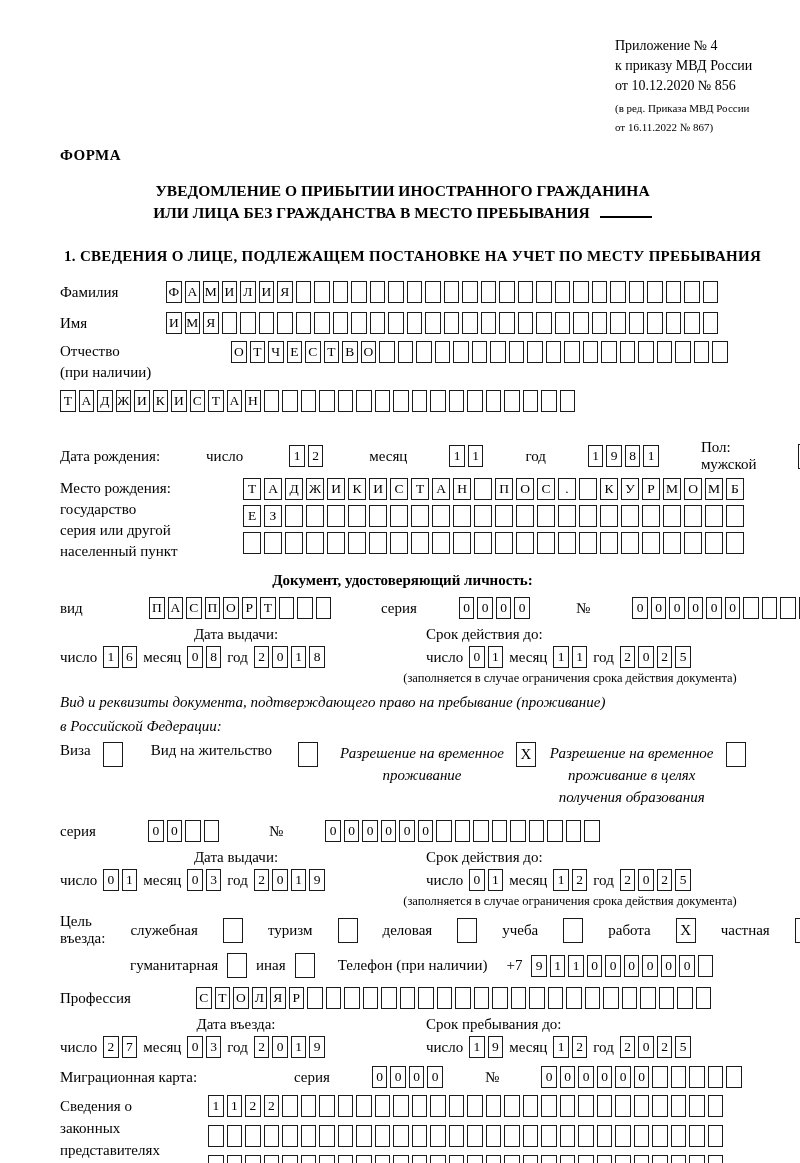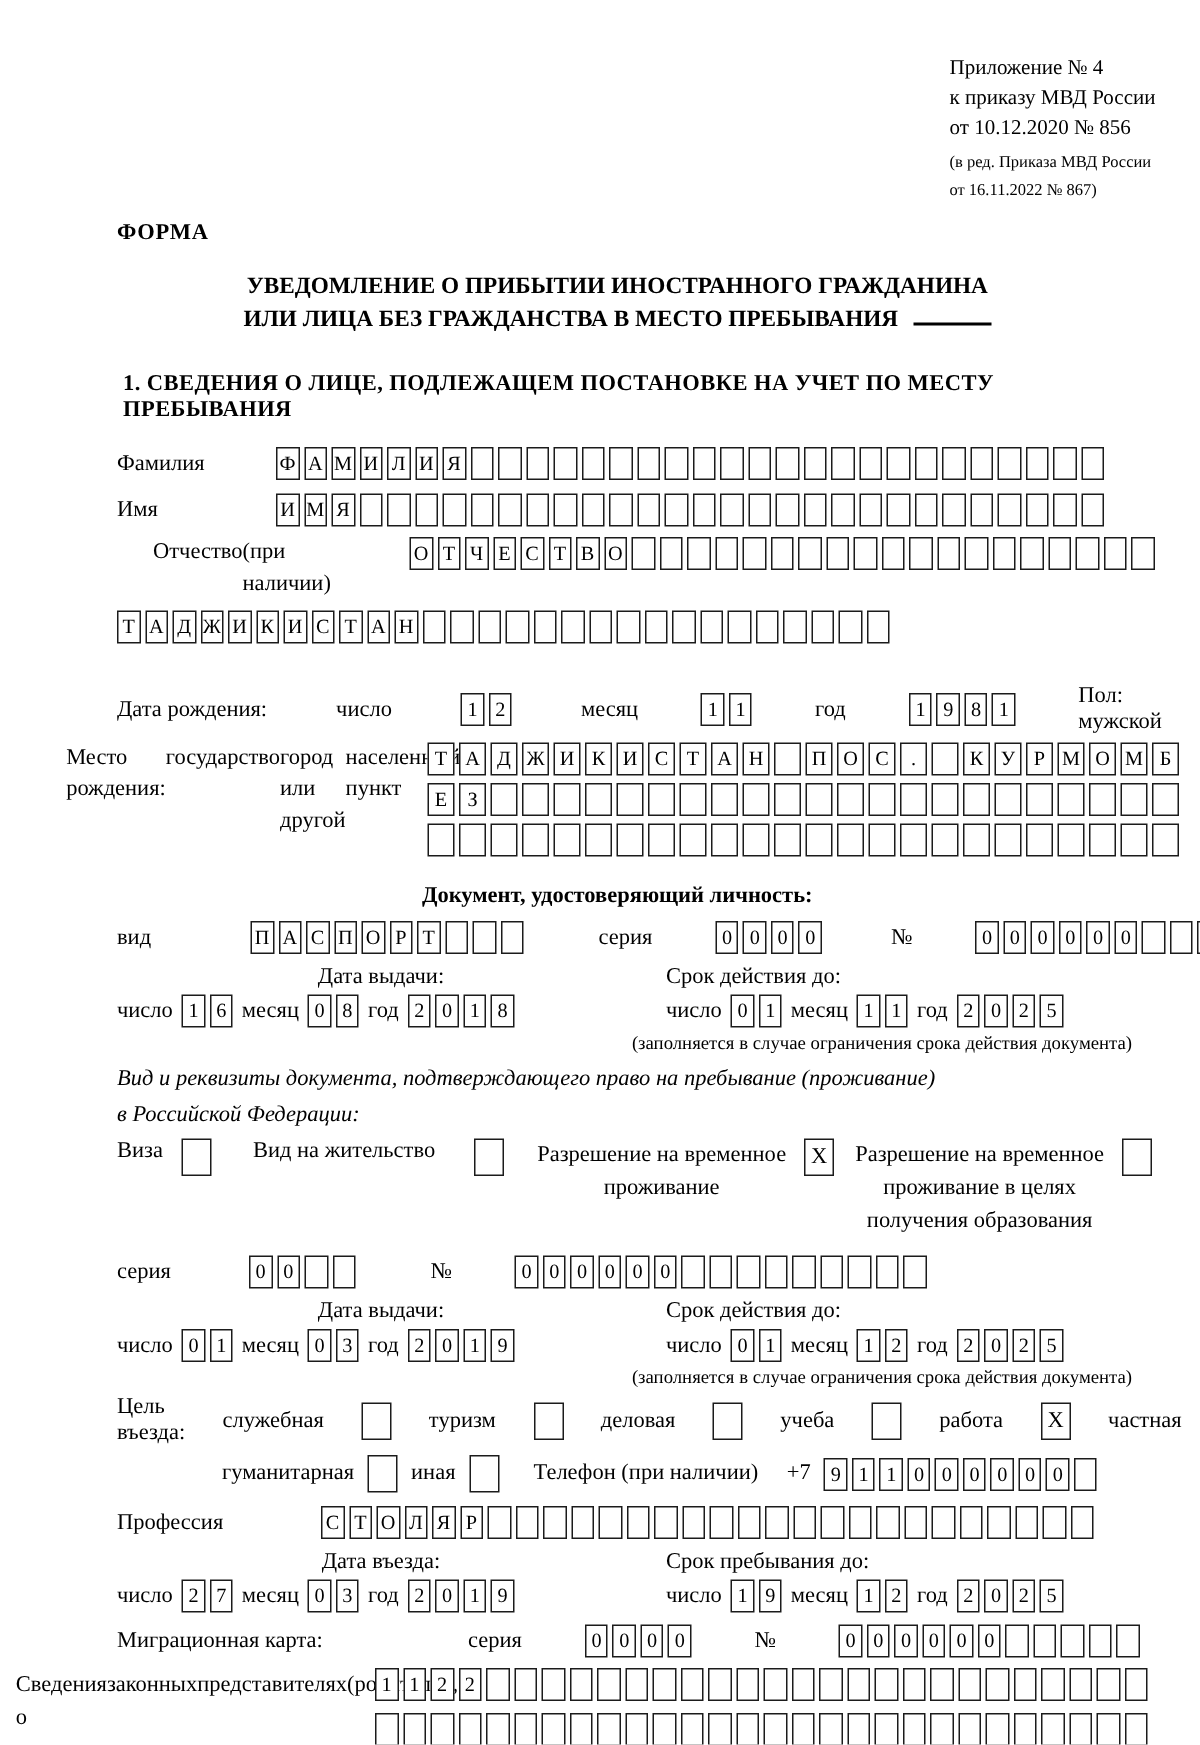--- a/index.html
+++ b/index.html
@@ -9,7 +9,7 @@
     font-family:"Liberation Serif","DejaVu Serif",serif; font-size:15px;
     overflow:hidden;
   }
-  .page { position:relative; width:800px; height:924px; padding:36px 25px 0 78px; }
+  .page { position:relative; width:800px; height:924px; padding:36px 25px 0 60px; }
 
   
   .annex { margin-left:555px; font-size:14px; line-height:20px; }

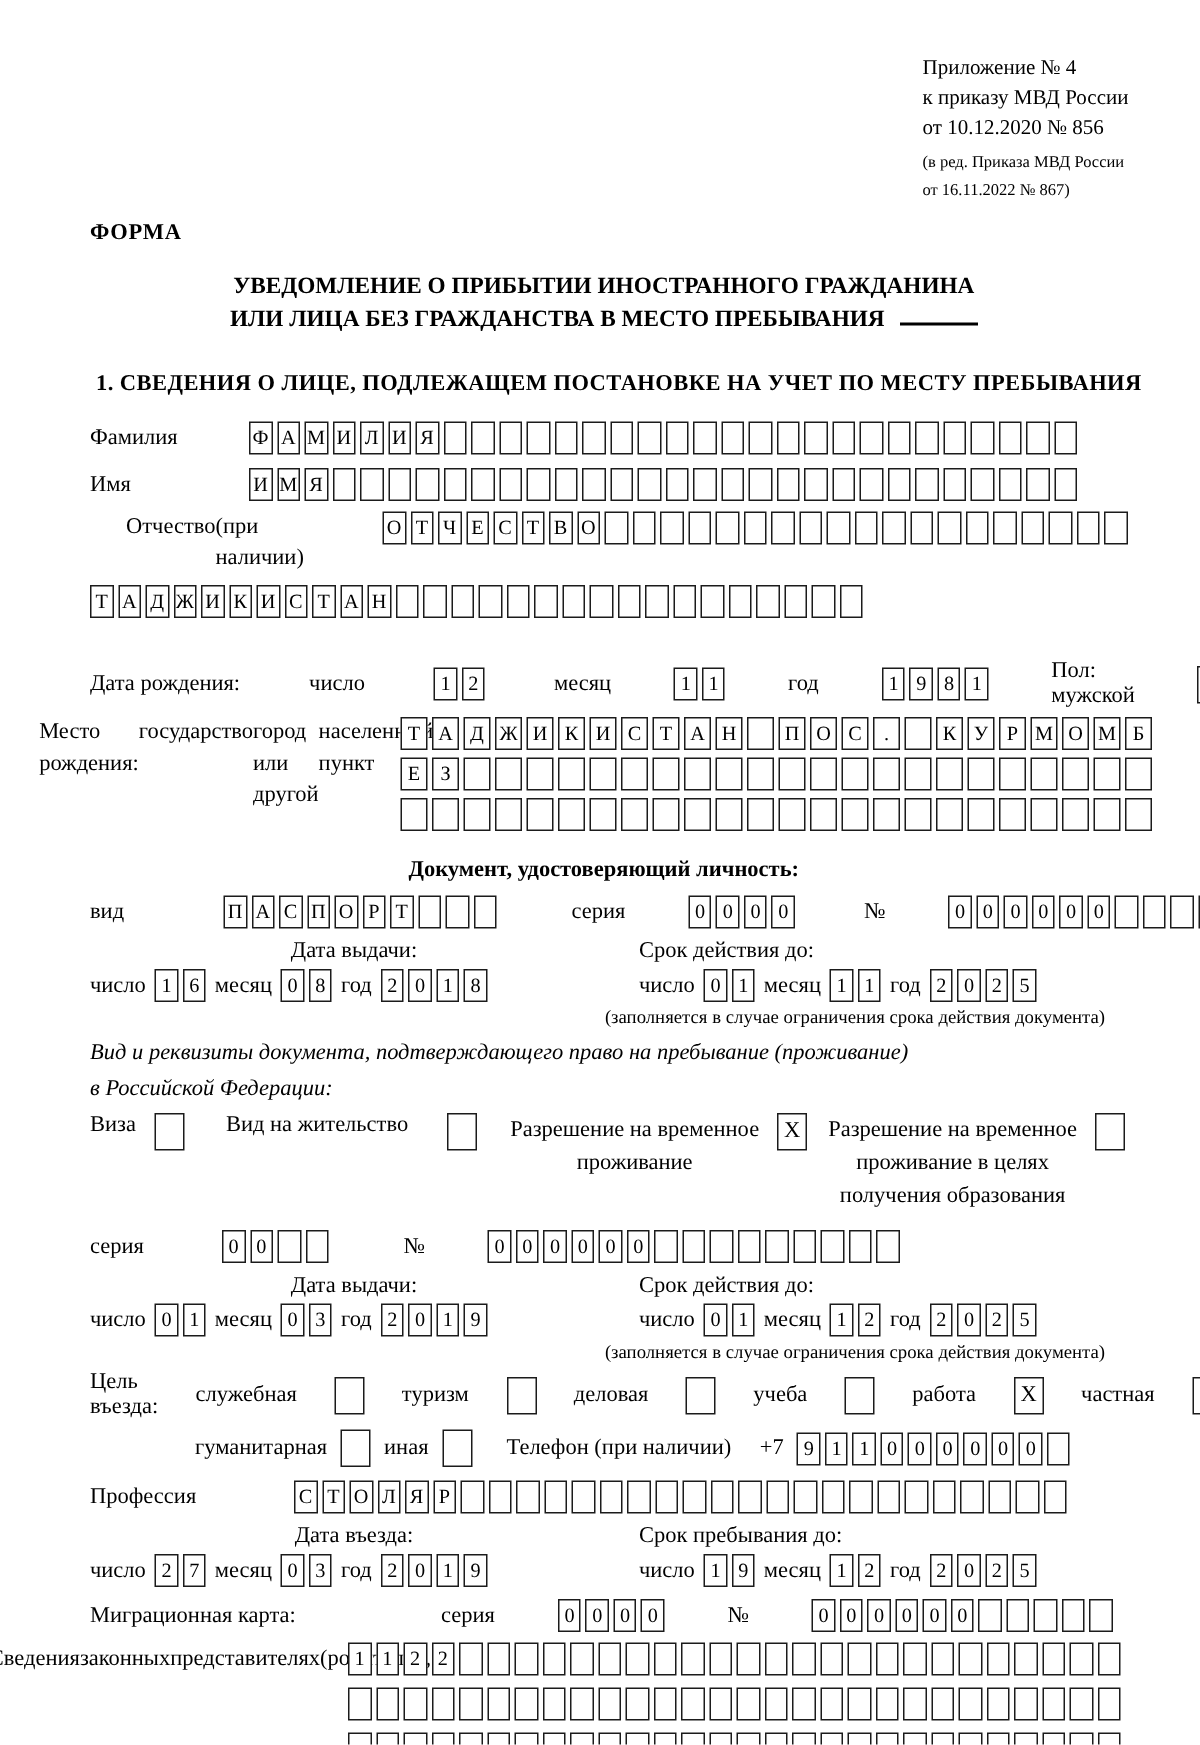--- a/index.html
+++ b/index.html
@@ -25,7 +25,7 @@
   .row { display:flex; align-items:center; margin-bottom:5px; min-height:26px;gap:36px; }
   .lbl { flex:none; }
   .w70 { width:70px; } .w100 { width:100px; }
-  .lblcol { display:flex; flex-direction:row; justify-content:center; line-height:21px; flex:none;margin-left:24px; }
+  .lblcol { display:flex; flex-direction:column; justify-content:space-between; line-height:21px; flex:none; }
   .cells { display:inline-flex; gap:3px; flex:none; }
   .cell {
     width:15.5px; height:22px; border:1.6px solid #1b1b1b; background:#fff;

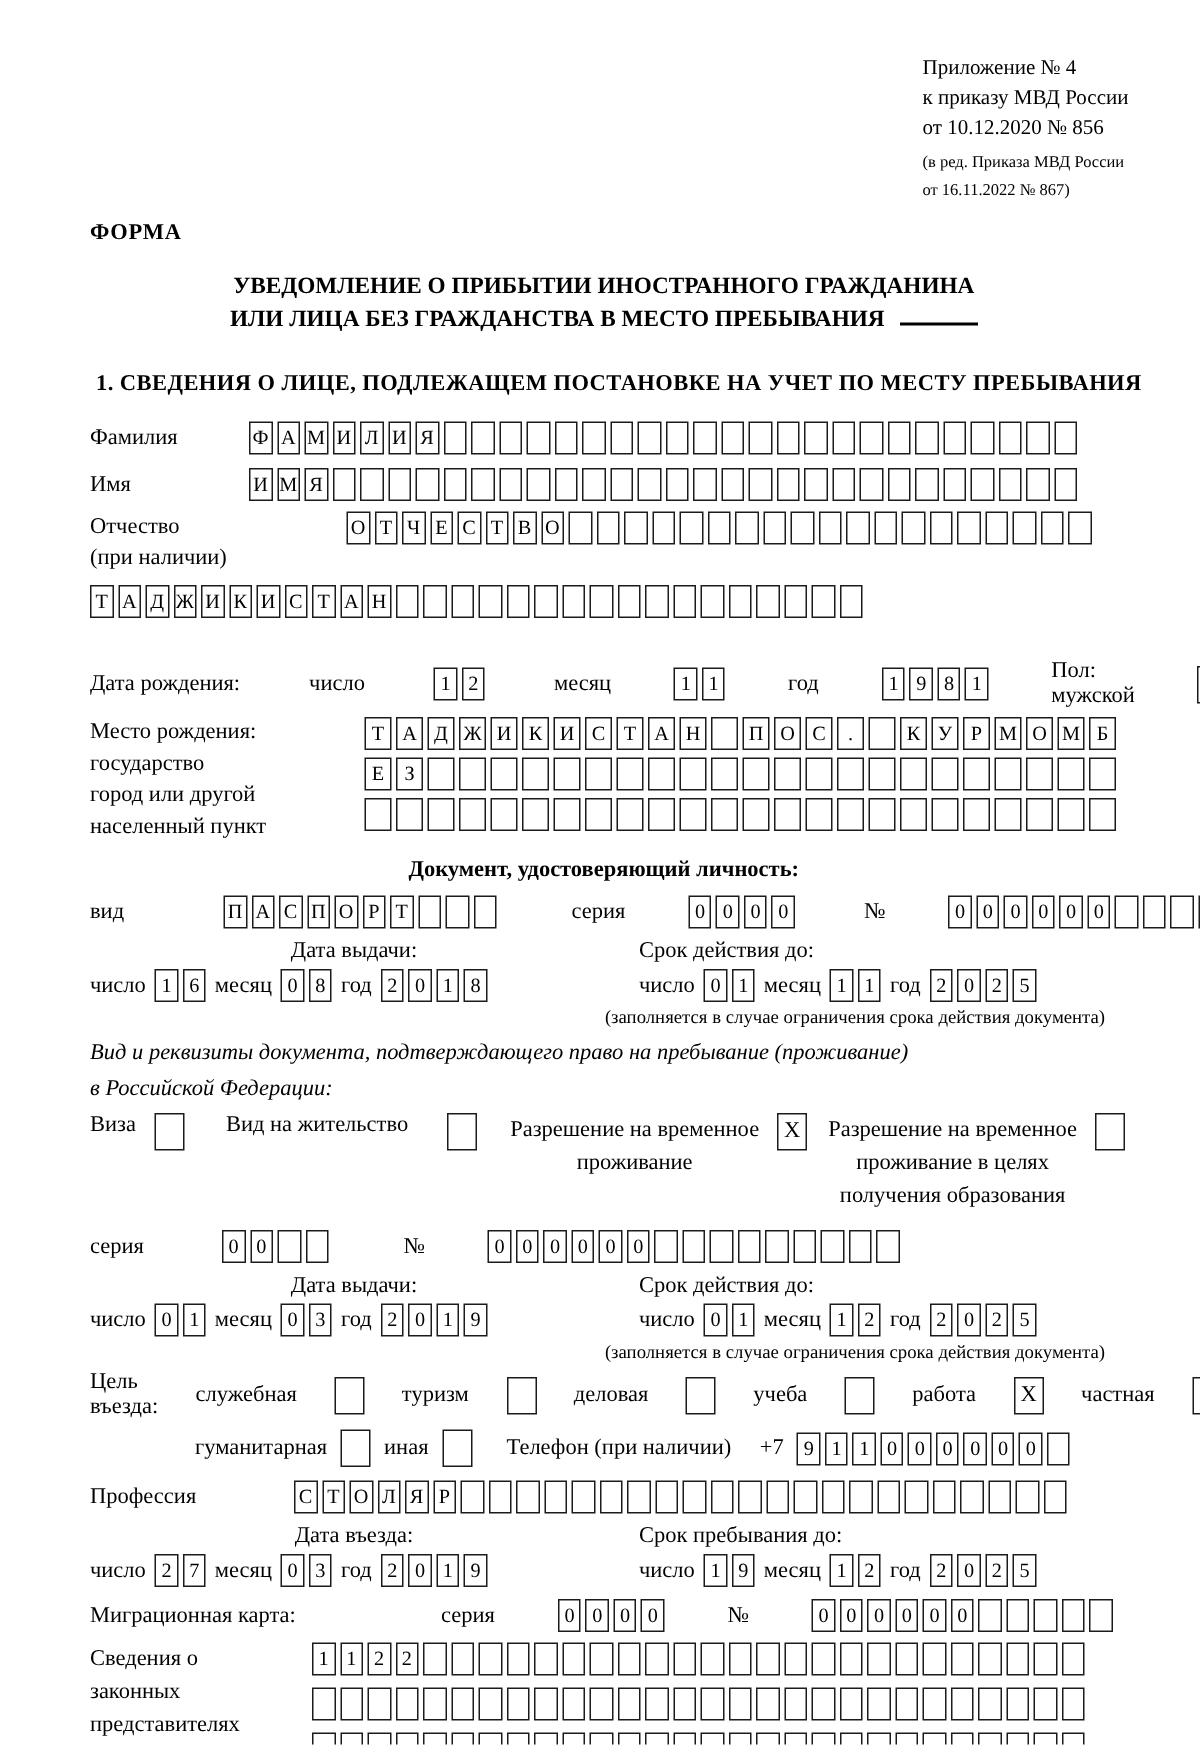--- a/index.html
+++ b/index.html
@@ -257,7 +257,7 @@
     <span class="lblcol" style="width:147px;">
       <span>Место рождения:</span>
       <span>государство</span>
-      <span>город или другой</span>
+      <span>серия или другой</span>
       <span>населенный пункт</span>
     </span>
     <span class="stackrows">

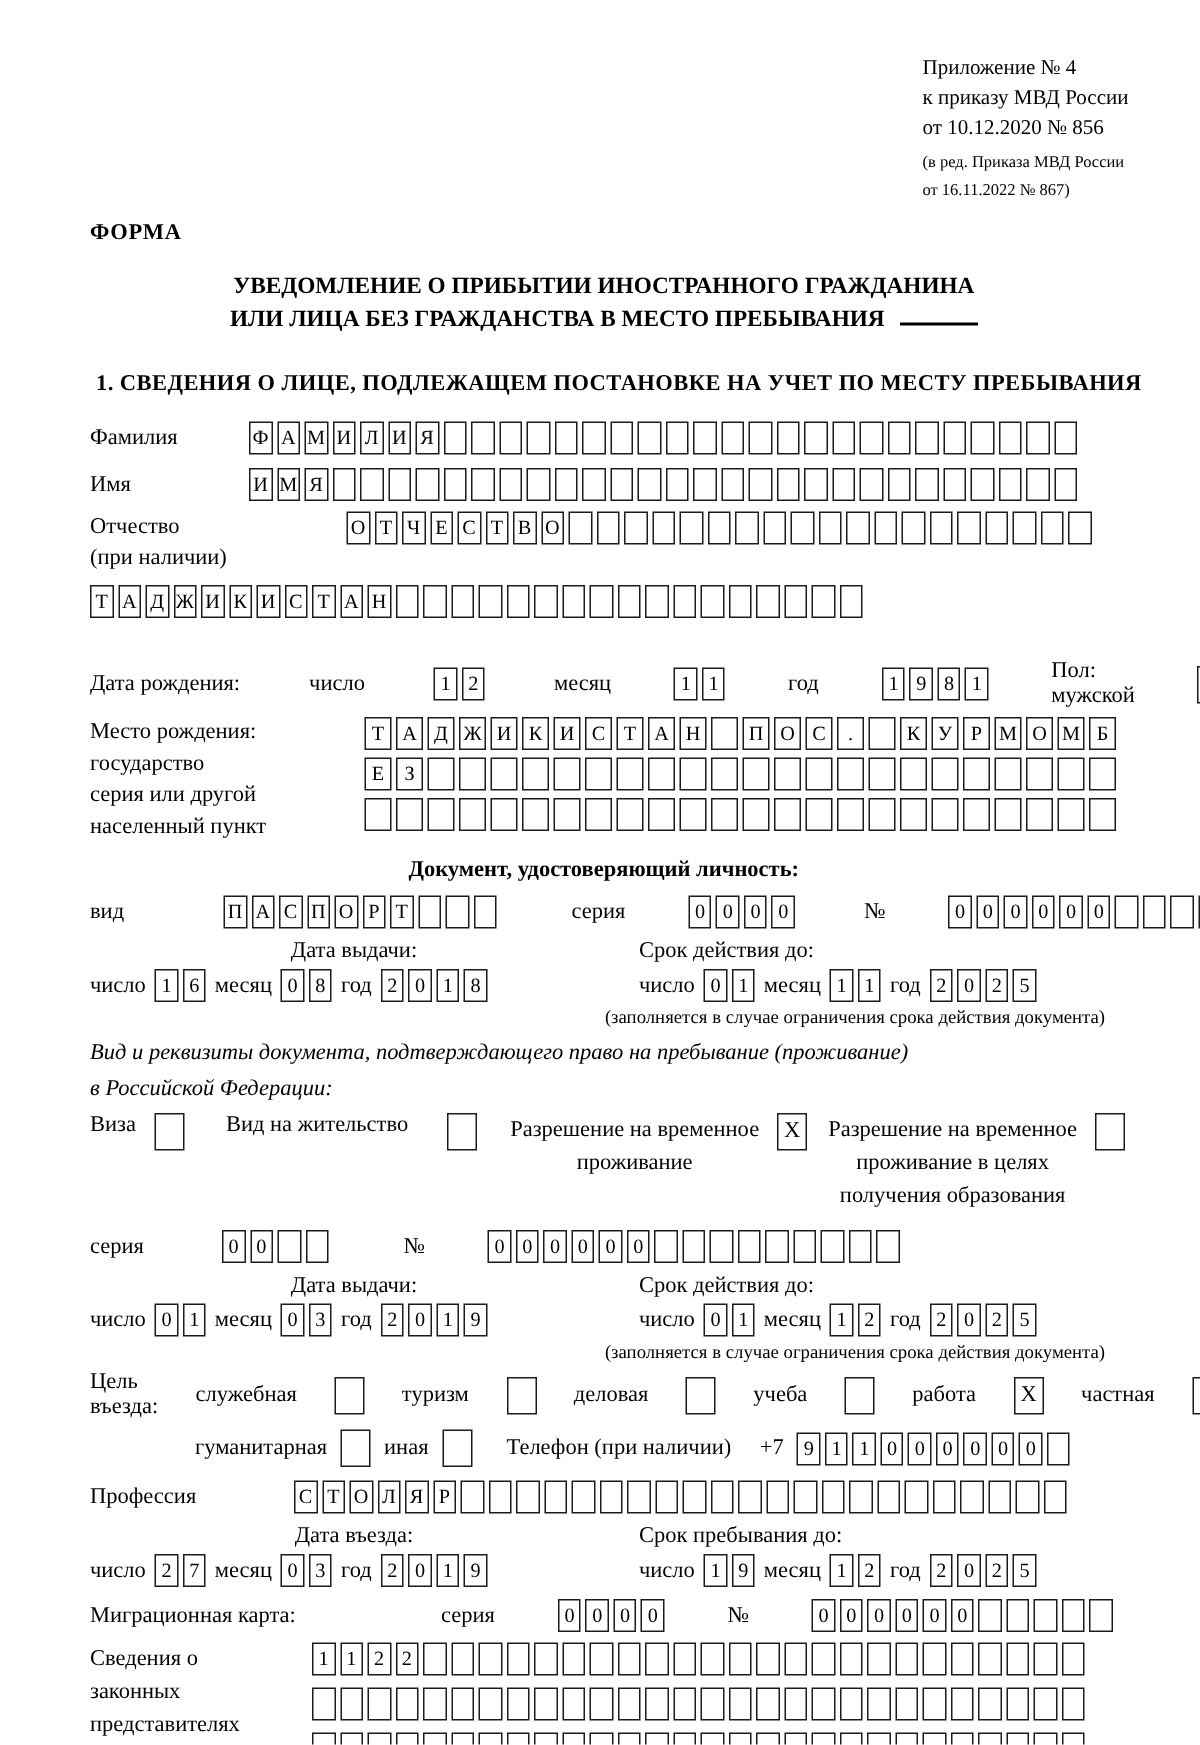--- a/index.html
+++ b/index.html
@@ -54,7 +54,7 @@
 
   .permits { display:flex; align-items:flex-start; margin-top:4px; gap:14px; }
   .permit-unit { display:flex; align-items:flex-start; gap:12px; }
-  .permit-label-block { text-align:center; line-height:22px; }
+  .permit-label-block { text-align:center; line-height:22px;font-style:italic; }
   .purpose-row { display:flex; align-items:center; gap:25px; margin-top:2px; }
   .purpose-row2 { display:flex; align-items:center; gap:9px; margin-top:6px; margin-left:70px; }
 

